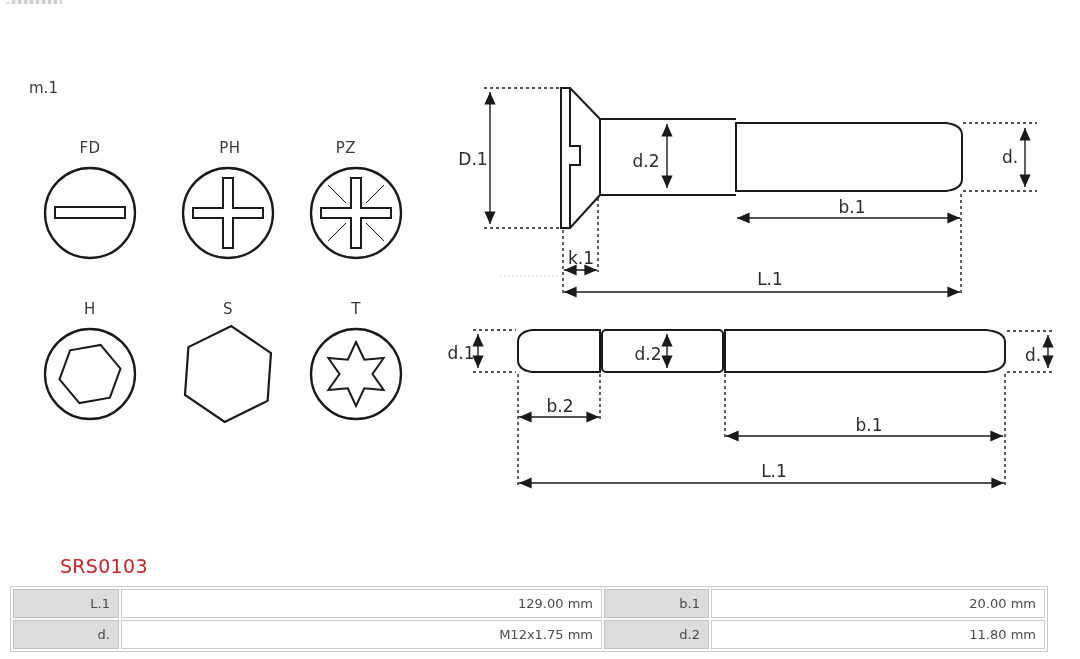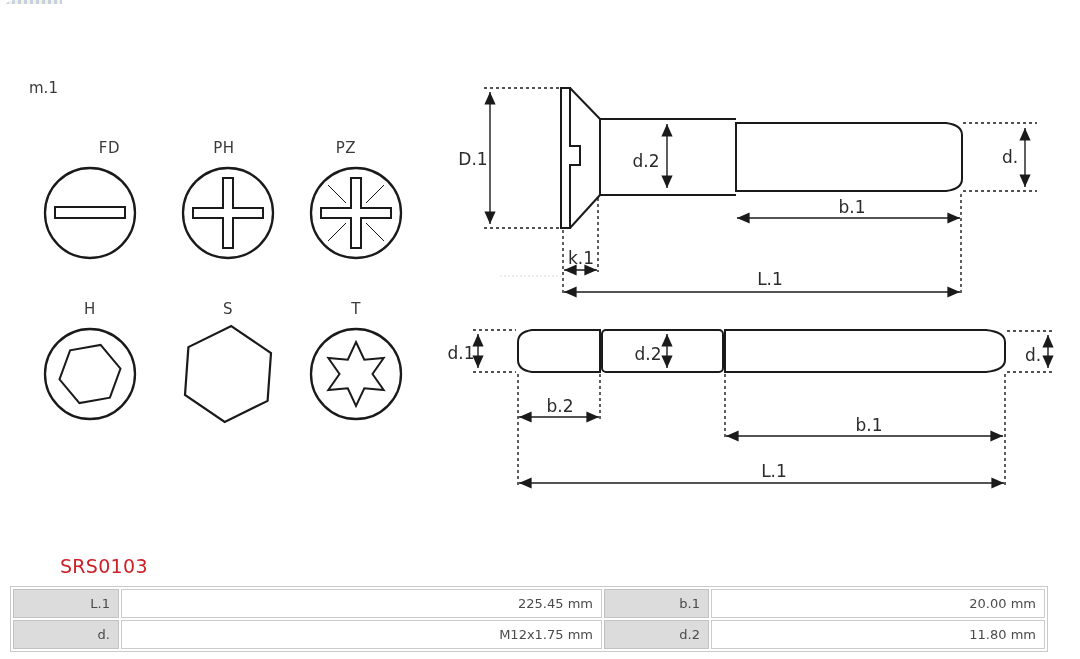--- a/index.html
+++ b/index.html
@@ -33,7 +33,7 @@
 
   <span id="part-ref" class="abs">m.1</span>
 
-  <span class="abs drive-label row1-label" style="left:60px;text-align:right;">FD</span>
+  <span class="abs drive-label row1-label" style="left:60px;">FD</span>
   <span class="abs drive-label row1-label" style="left:194px;">PH</span>
   <span class="abs drive-label row1-label" style="left:316px;">PZ</span>
   <span class="abs drive-label row2-label" style="left:60px;">H</span>

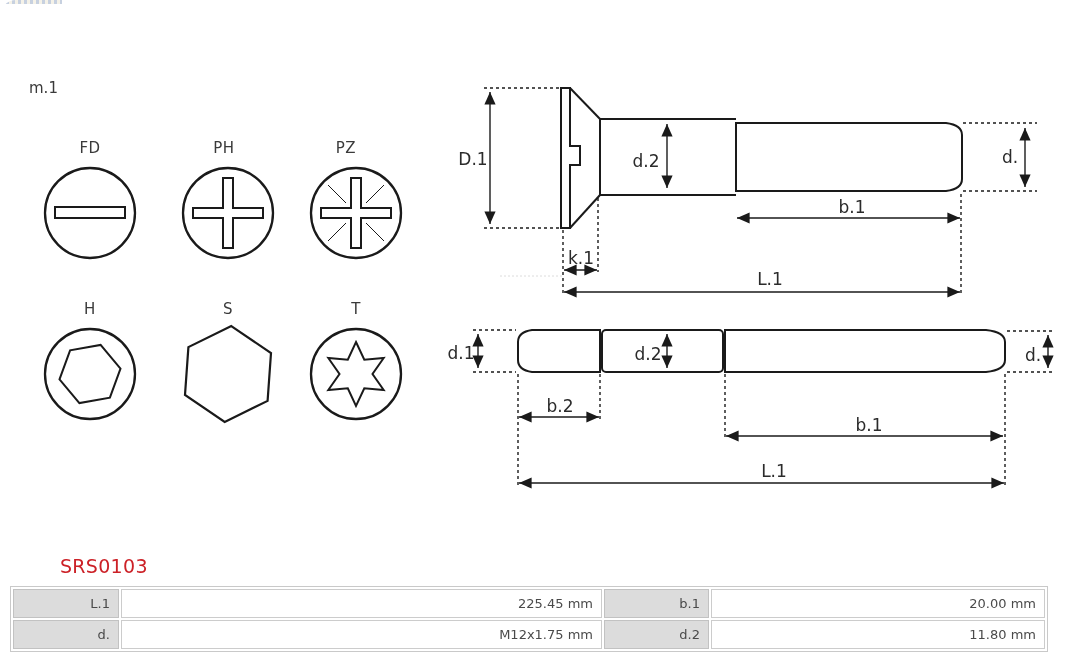--- a/index.html
+++ b/index.html
@@ -34,7 +34,7 @@
   <span id="part-ref" class="abs">m.1</span>
 
   <span class="abs drive-label row1-label" style="left:60px;">FD</span>
-  <span class="abs drive-label row1-label" style="left:194px;">PH</span>
+  <span class="abs drive-label row1-label" style="left:200px;">PH</span>
   <span class="abs drive-label row1-label" style="left:316px;">PZ</span>
   <span class="abs drive-label row2-label" style="left:60px;">H</span>
   <span class="abs drive-label row2-label" style="left:198px;">S</span>

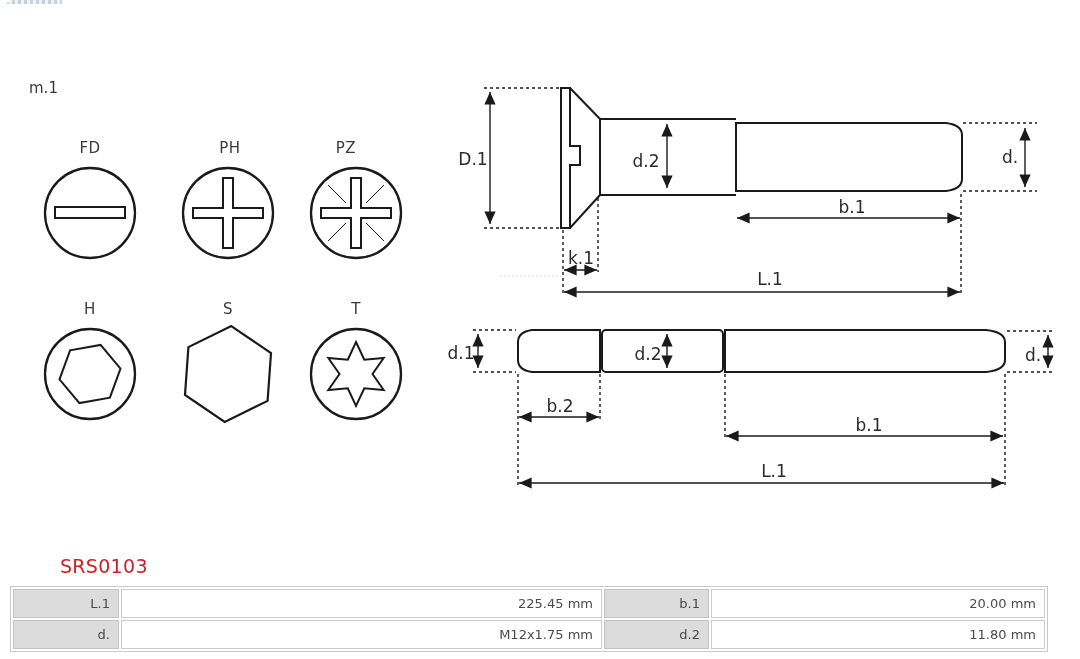--- a/index.html
+++ b/index.html
@@ -166,7 +166,7 @@
     <tbody>
       <tr>
         <td class="key">L.1</td>
-        <td>225.45 mm</td>
+        <td>129.00 mm</td>
         <td class="key">b.1</td>
         <td>20.00 mm</td>
       </tr>

